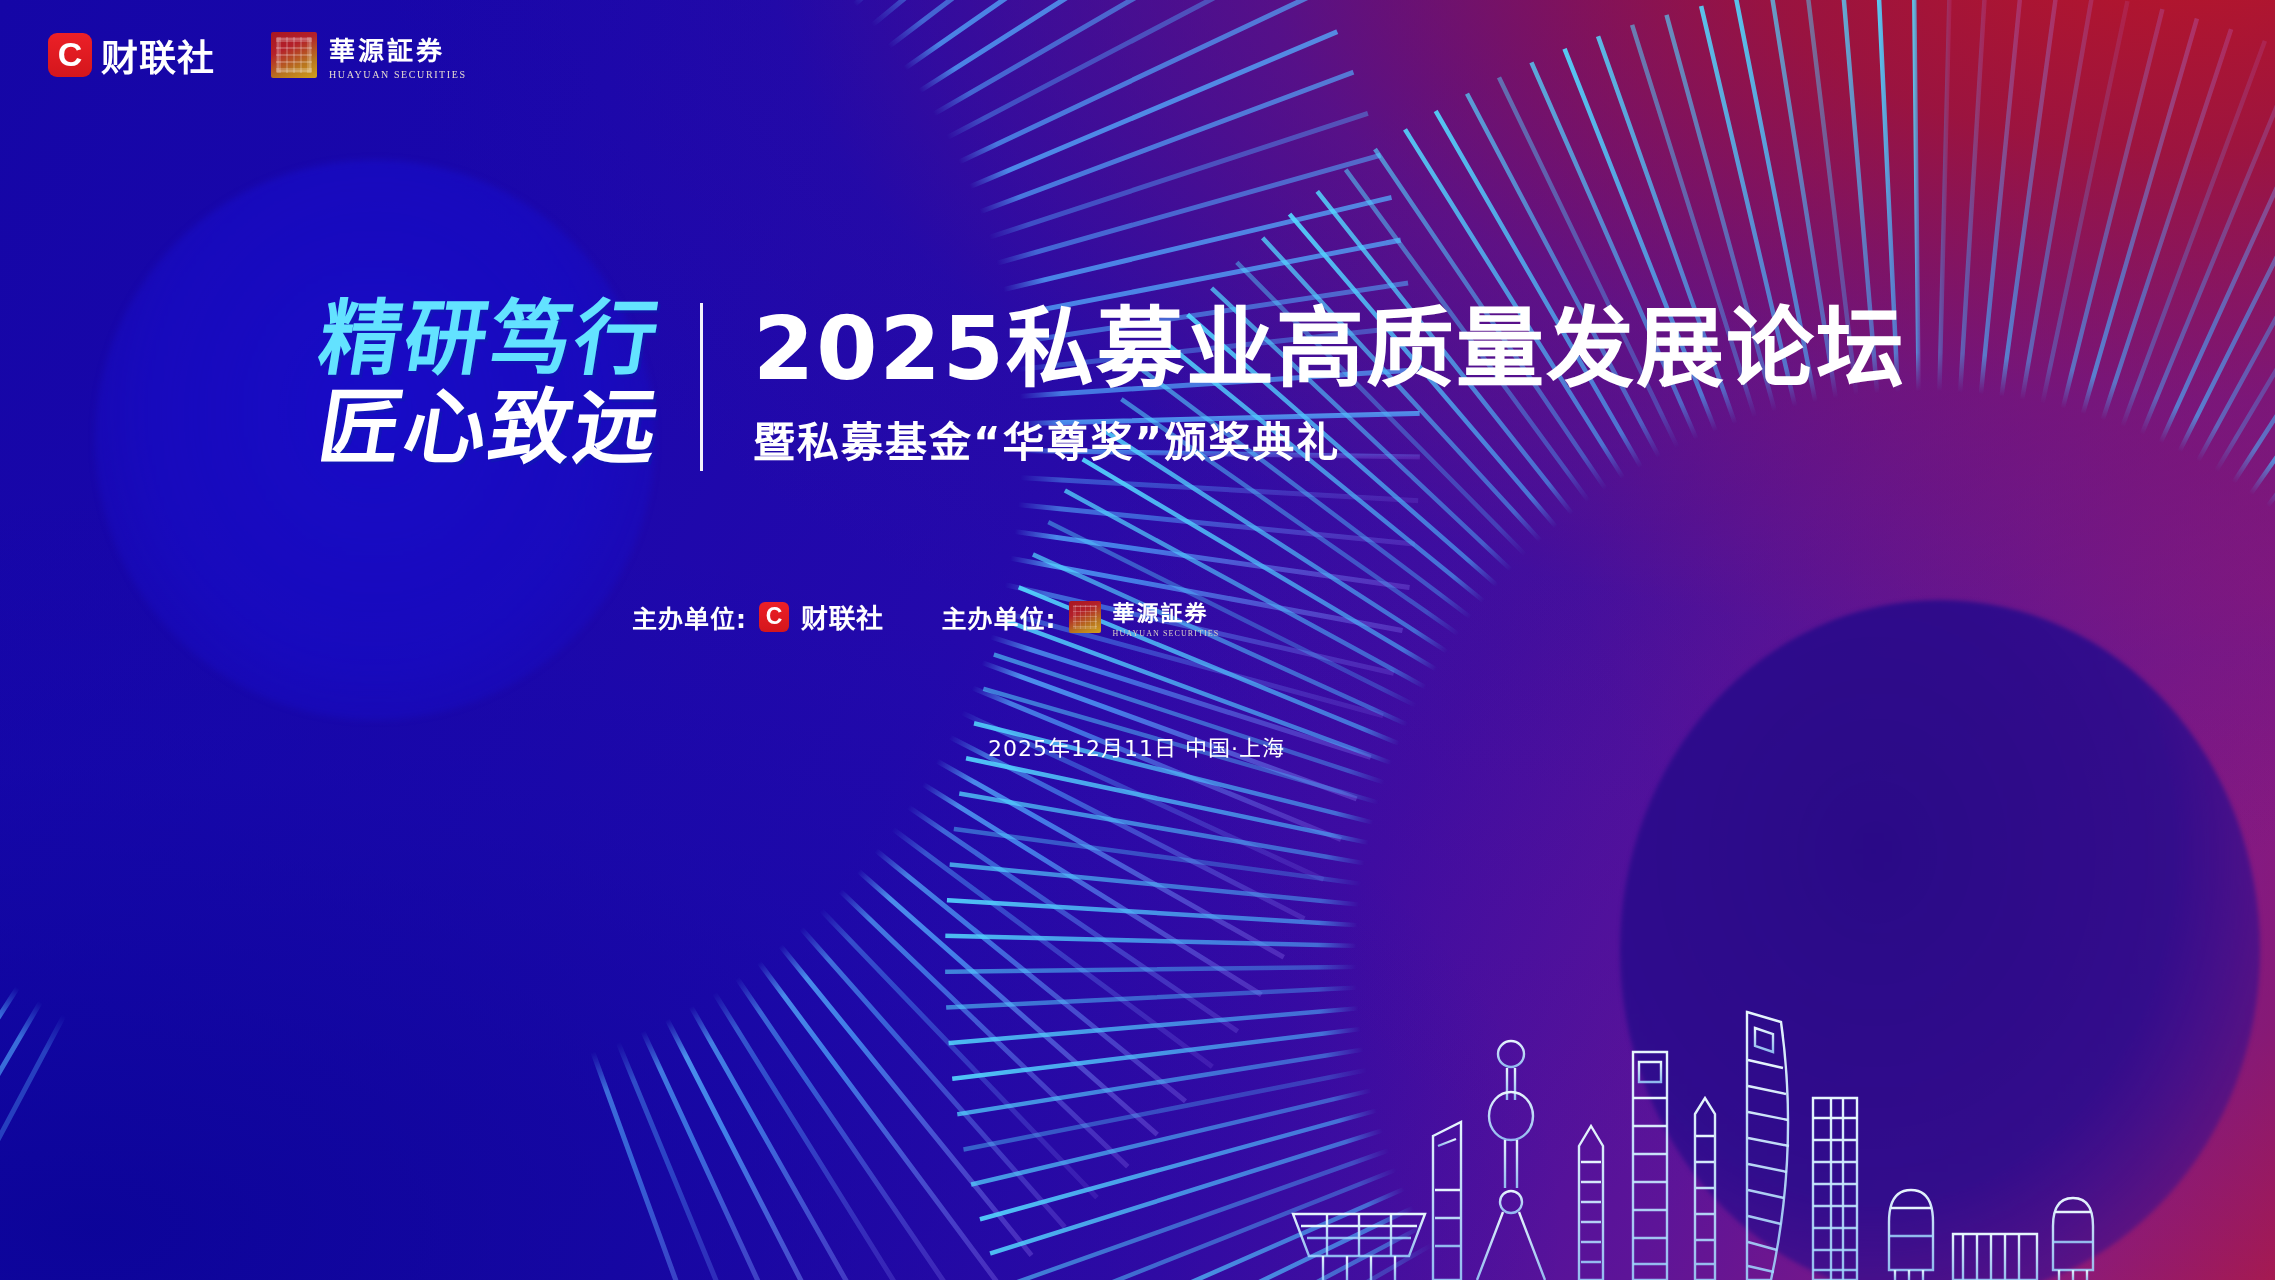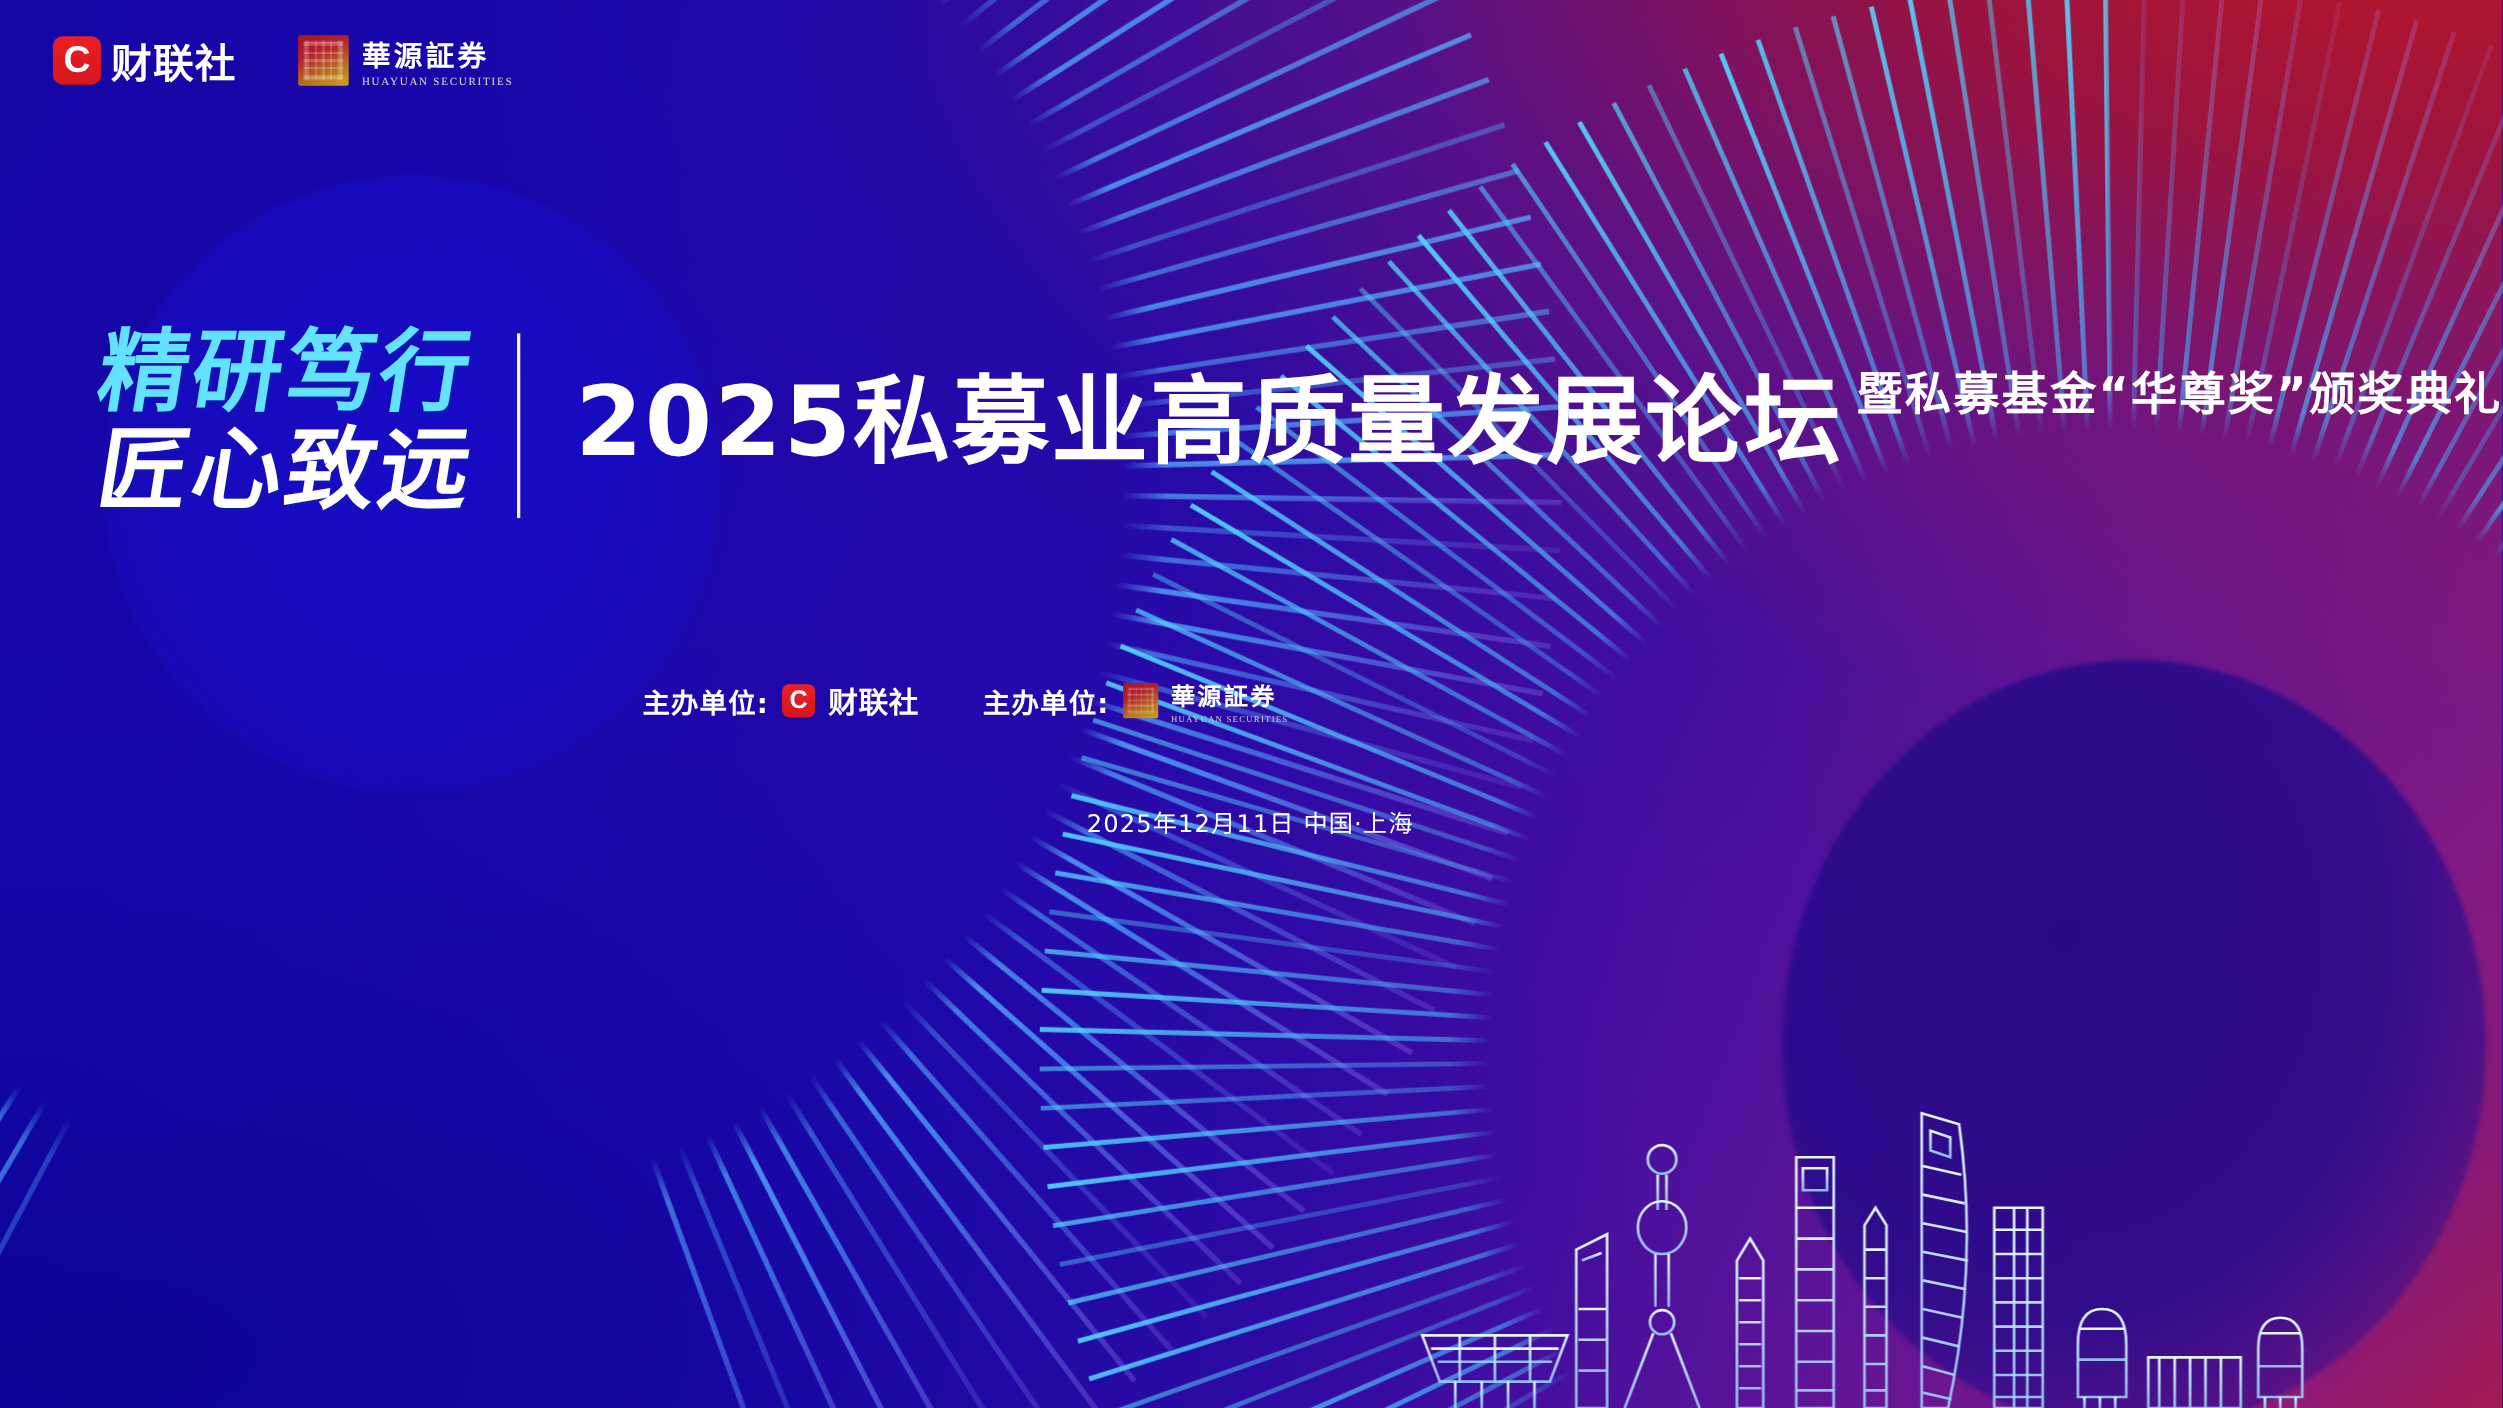--- a/index.html
+++ b/index.html
@@ -106,7 +106,7 @@
     margin-top:6px;
   }
 
-  .title-block { padding-left:50px; display:flex; flex-direction:row; gap:12px; }
+  .title-block { padding-left:50px; display:flex; flex-direction:column; gap:24px; }
   .title-main {
     font-size:88px; font-weight:bold; color:#ffffff;
     letter-spacing:2px; line-height:1.08; white-space:nowrap;

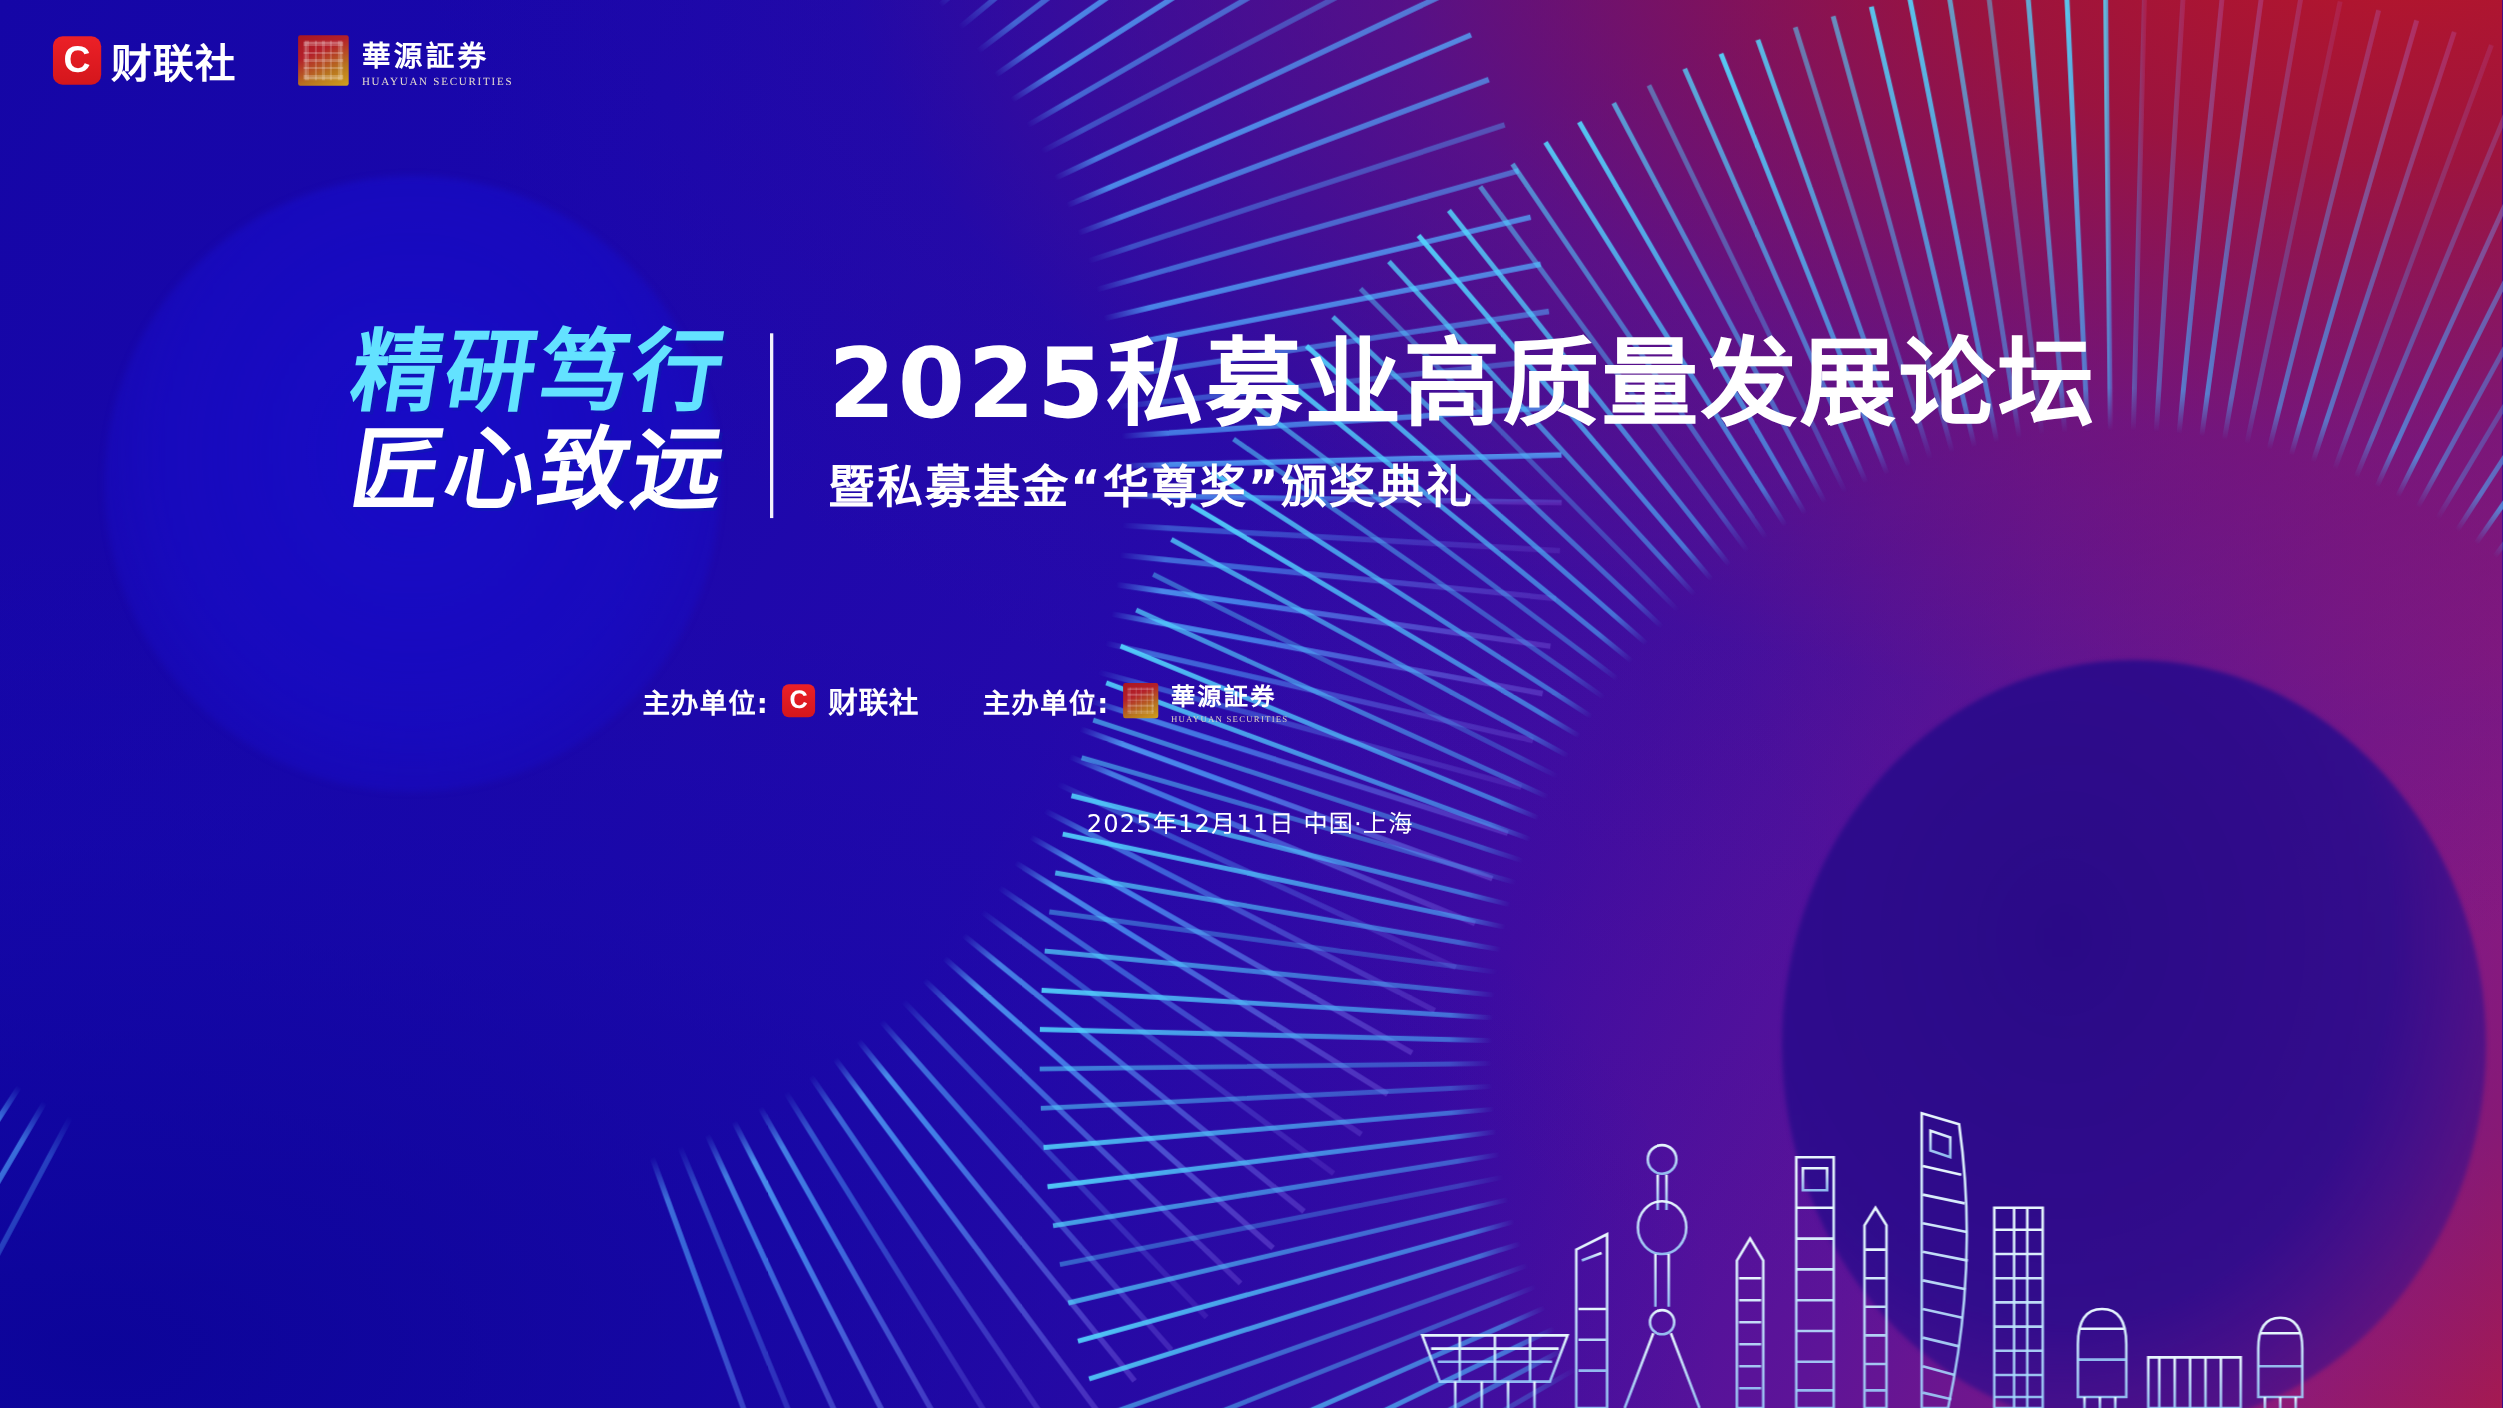--- a/index.html
+++ b/index.html
@@ -120,8 +120,8 @@
 
   
   .sponsors {
-    position:absolute; left:584px; top:595px;
-    display:flex; align-items:center; gap:58px; z-index:30;margin-top:20px;
+    position:absolute; left:632px; top:595px;
+    display:flex; align-items:center; gap:58px; z-index:30;
   }
   .sponsor-group { display:flex; align-items:center; gap:12px; }
   .sponsor-label {

